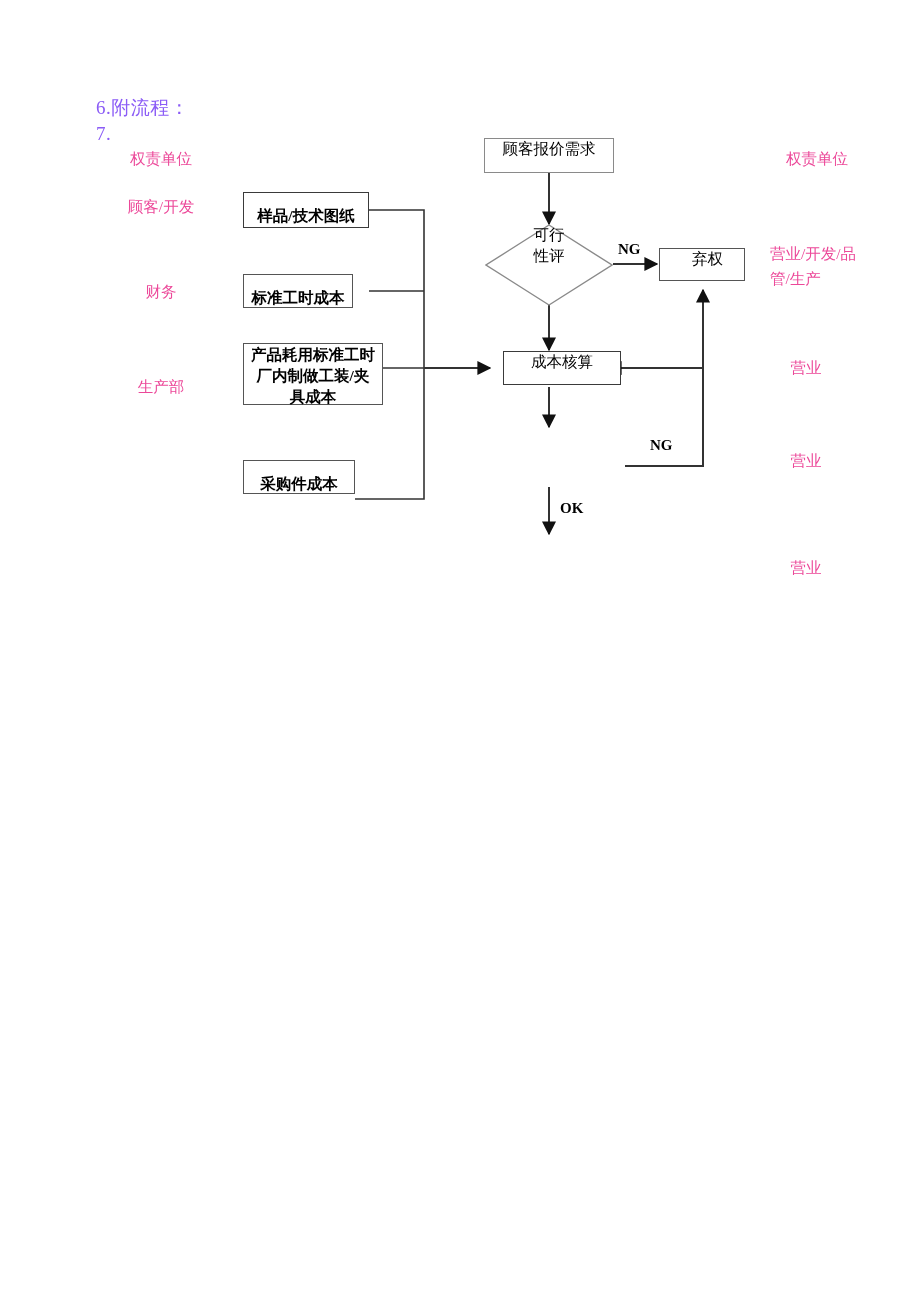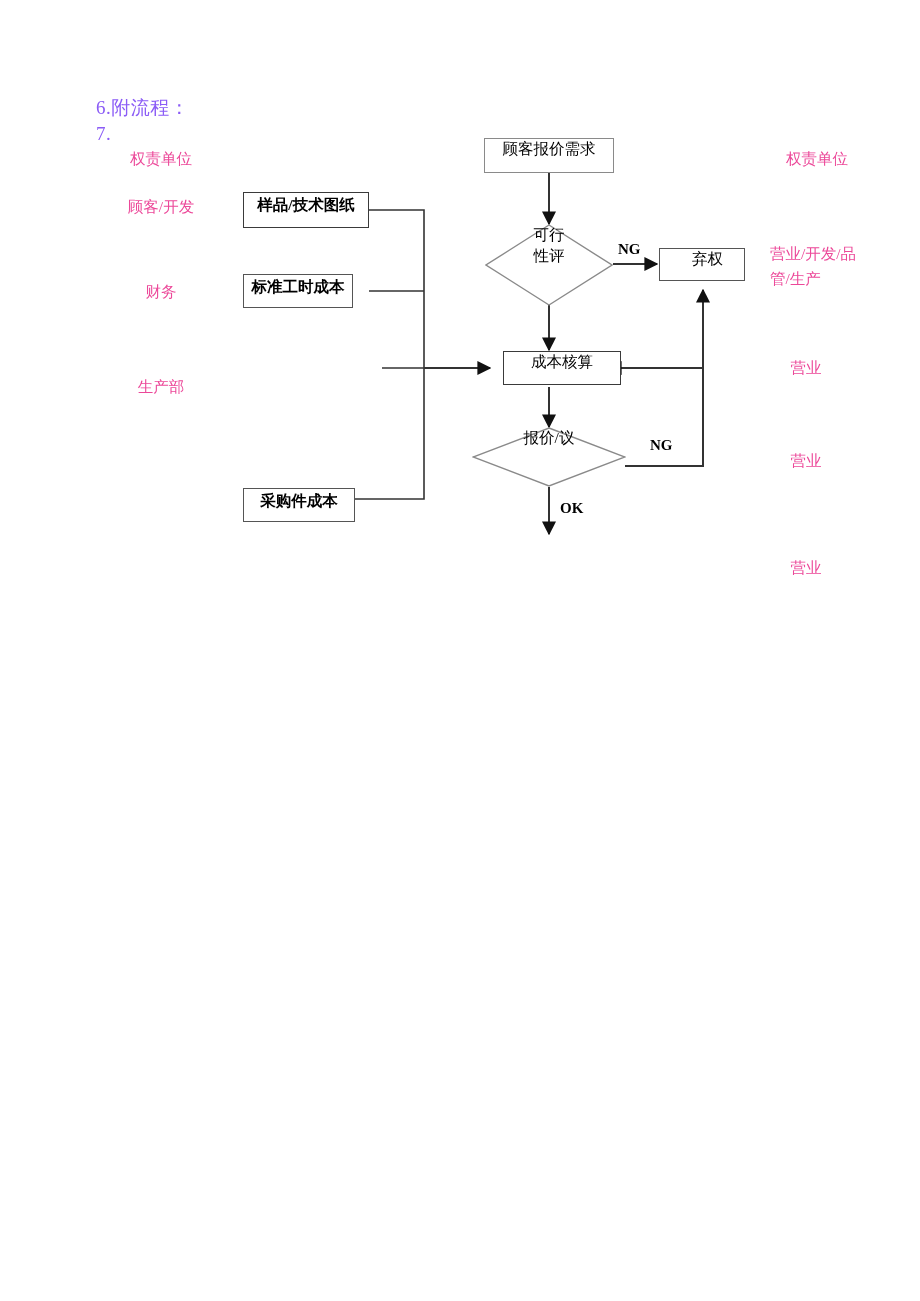--- a/index.html
+++ b/index.html
@@ -68,7 +68,7 @@
   .rect.side-box {
     font-weight: bold;
     font-size: 15.5px;
-    padding: 2px 4px;
+    padding: 13px 4px;
   }
   .stadium {
     border: 1.3px solid #777777;

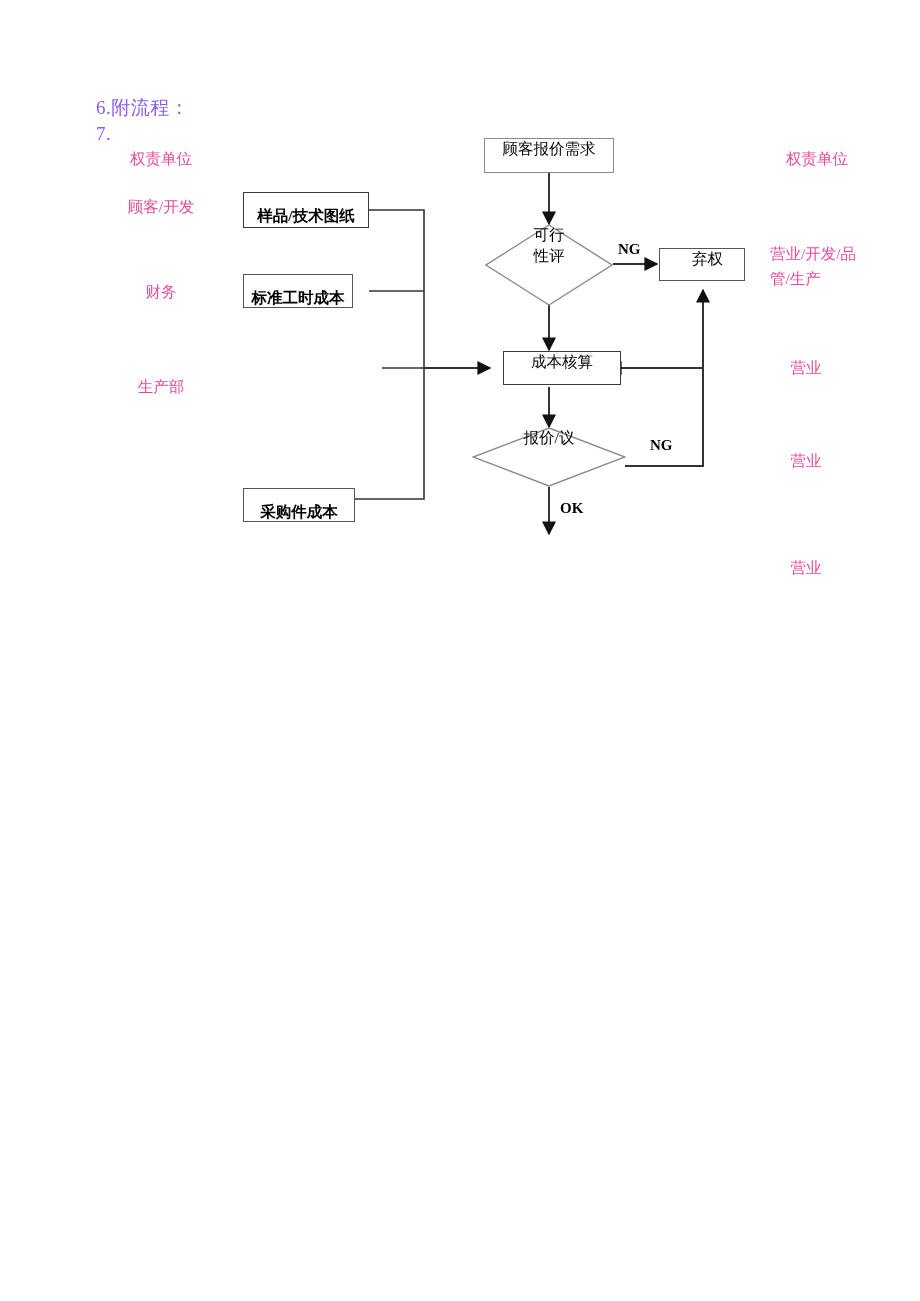--- a/index.html
+++ b/index.html
@@ -177,6 +177,9 @@
     <span>标准工时成本</span>
   </div>
 
+  <div class="node rect bold-edge side-box" style="left:243px; top:343px; width:140px; height:62px; line-height:21px; padding:0 6px;">
+    <span>产品耗用标准工时厂内制做工装/夹具成本</span>
+  </div>
 
   <div class="node rect bold-edge side-box" style="left:243px; top:488px; width:112px; height:34px;">
     <span>采购件成本</span>

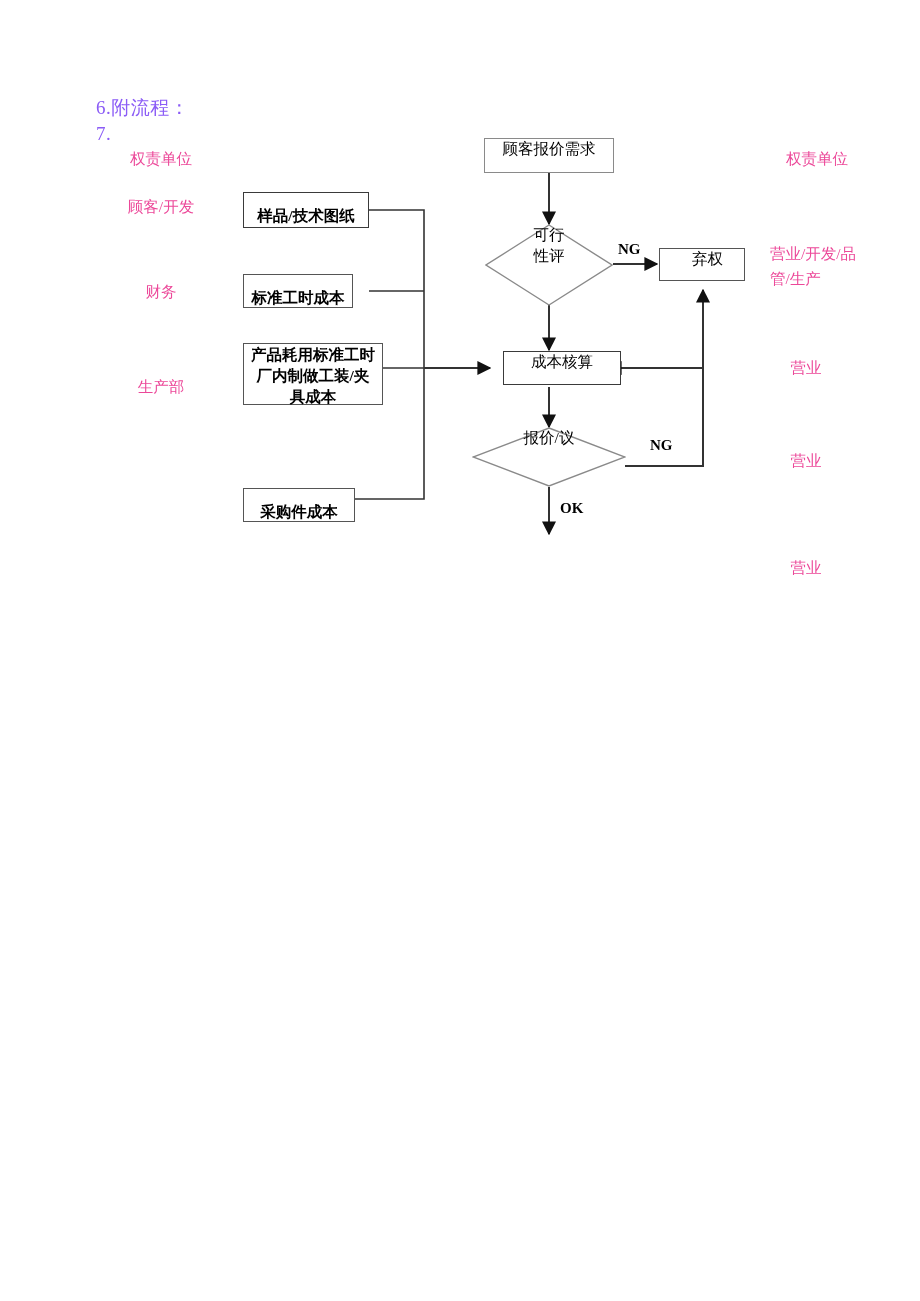--- a/index.html
+++ b/index.html
@@ -207,14 +207,6 @@
     <span>成本核算</span>
   </div>
 
-  <div class="diamond-wrap" style="left:472px; top:427px; width:154px; height:60px;">
-    <svg class="shape" viewBox="0 0 154 60" width="154" height="60">
-      <polygon points="77,1 153,30 77,59 1,30" fill="#ffffff" stroke="#8a8a8a" stroke-width="1.4"></polygon>
-    </svg>
-    <div class="dtext">
-      <span>报价/议</span>
-    </div>
-  </div>
 
 
   <div class="edge-label" style="left:618px; top:241px;">NG</div>

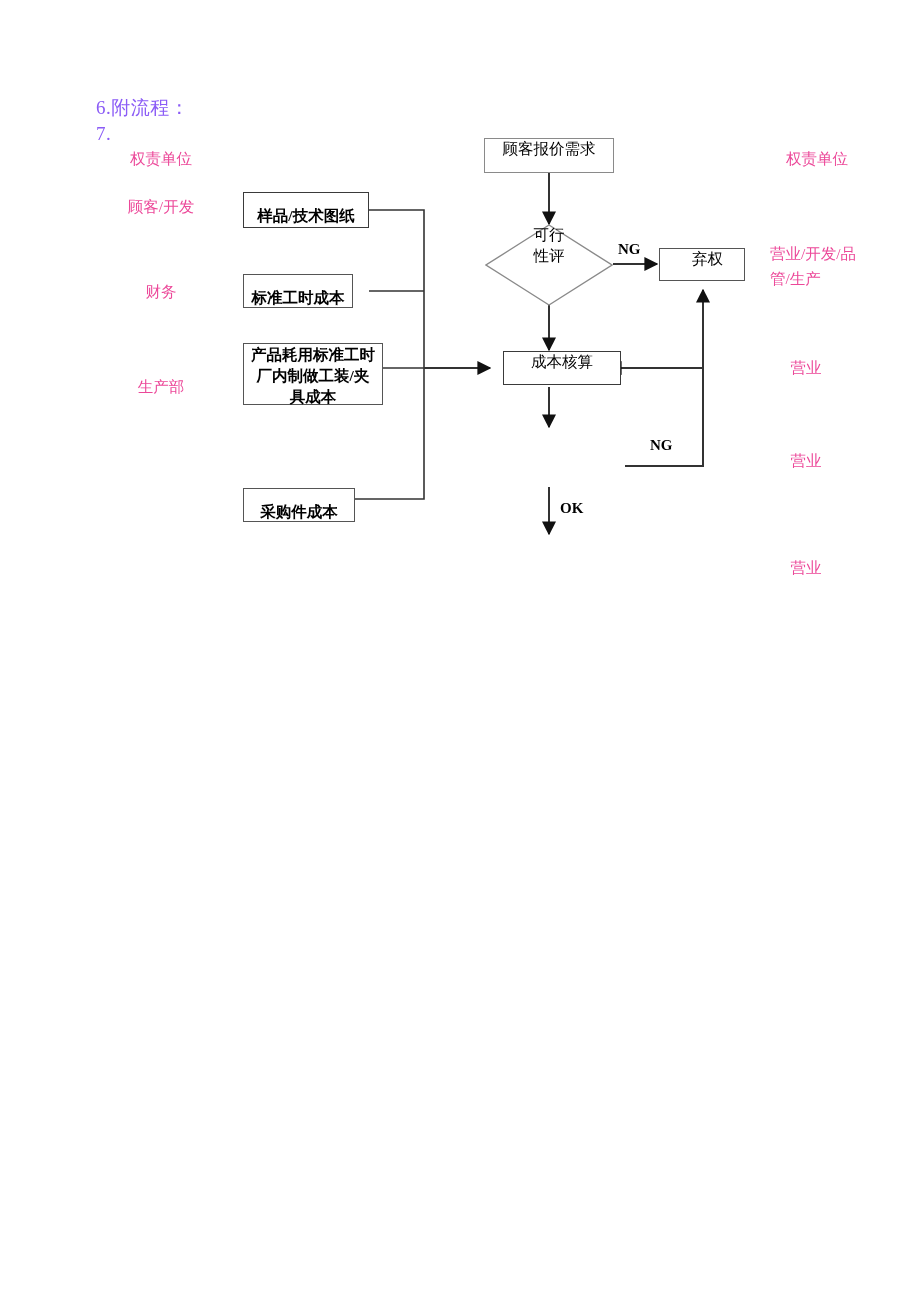--- a/index.html
+++ b/index.html
@@ -181,7 +181,7 @@
     <span>产品耗用标准工时厂内制做工装/夹具成本</span>
   </div>
 
-  <div class="node rect bold-edge side-box" style="left:243px; top:488px; width:112px; height:34px;">
+  <div class="node rect bold-edge side-box" style="left:243px; top:460px; width:112px; height:34px;">
     <span>采购件成本</span>
   </div>
 

